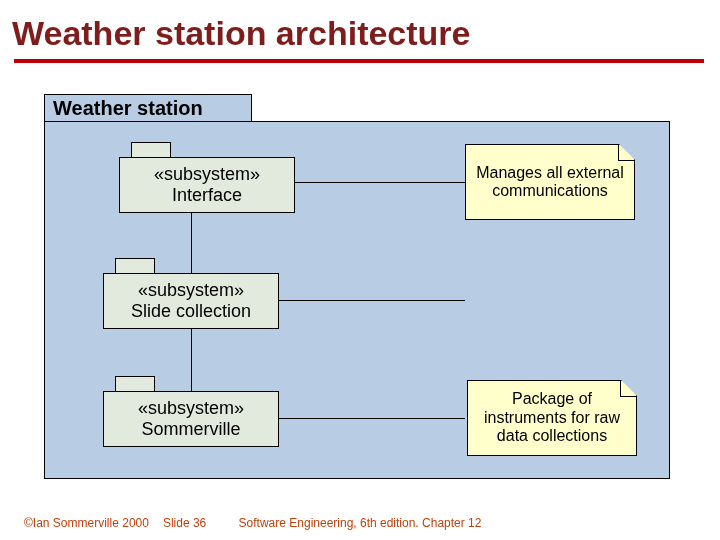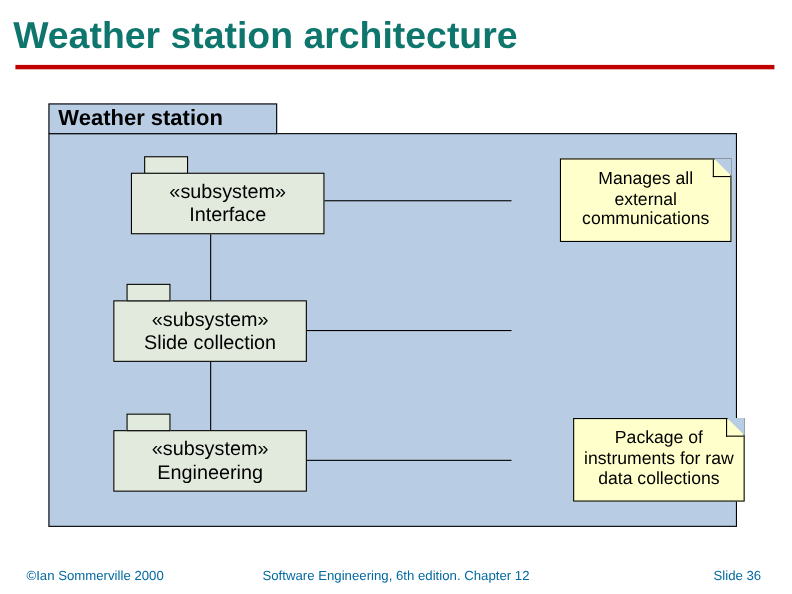--- a/index.html
+++ b/index.html
@@ -14,7 +14,7 @@
   .title {
     font-size: 34px;
     font-weight: bold;
-    color: #0f766e;
+    color: #7f1d1d;
     padding: 14px 0 6px 12px;
   }
   .redline {

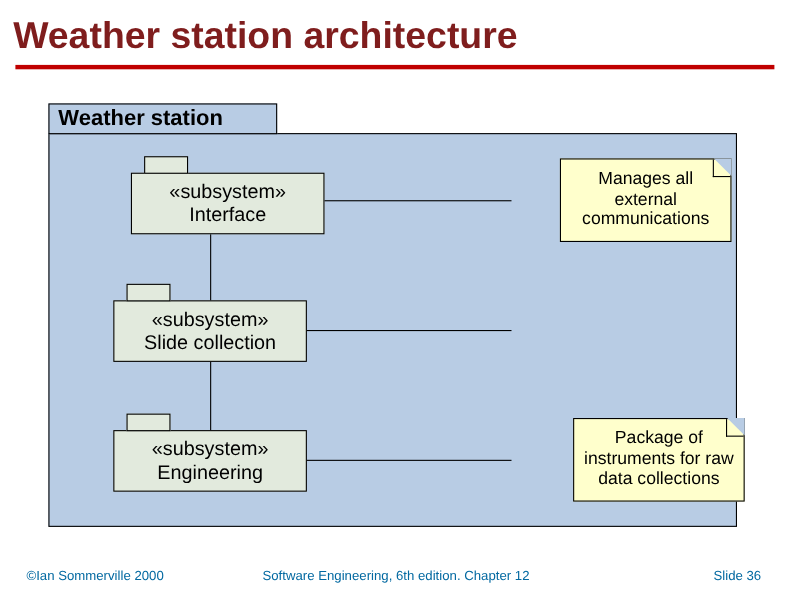--- a/index.html
+++ b/index.html
@@ -78,7 +78,7 @@
   }
   .note {
     position: absolute;
-    width: 156px;
+    width: 170px;
     height: 76px;
     background: #ffffcc;
     border: 1px solid #000;
@@ -89,7 +89,6 @@
     font-size: 16px;
     line-height: 1.15;
     padding: 4px 6px;
-    margin-left: 44px;
   }
   .note-corner {
     position: absolute;

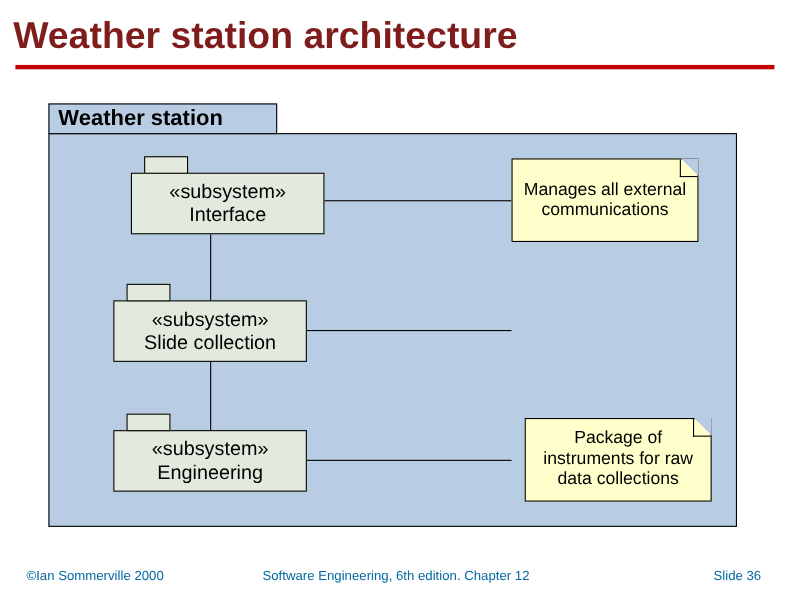--- a/index.html
+++ b/index.html
@@ -183,7 +183,7 @@
     </div>
 
 
-    <div class="note" style="left:432px; top:258px;">
+    <div class="note" style="left:422px; top:258px;">
       <div class="note-corner"></div>
       <span>Package of instruments for raw data collections</span>
     </div>

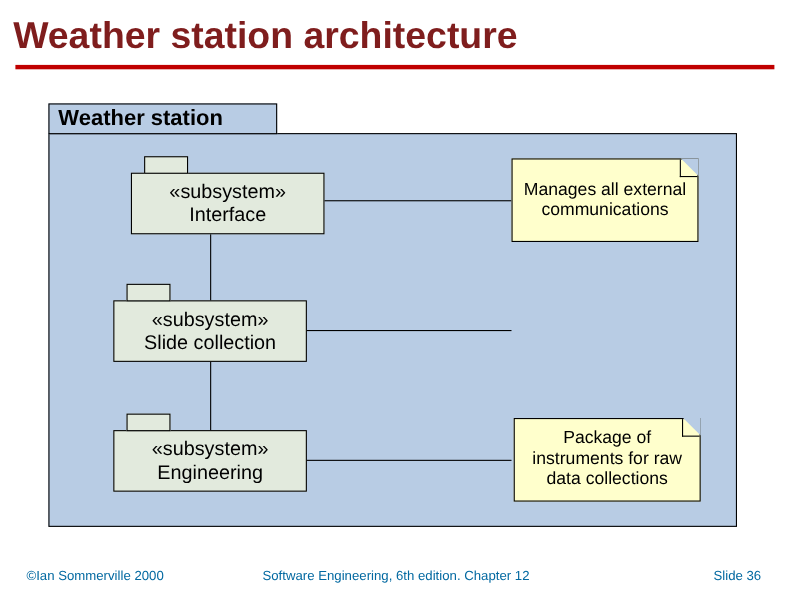--- a/index.html
+++ b/index.html
@@ -166,7 +166,7 @@
       <div class="sub-tab"></div>
       <div class="sub-body">
         <div>«subsystem»</div>
-        <div>Engineering</div>
+        <div>Sommerville</div>
       </div>
     </div>
 

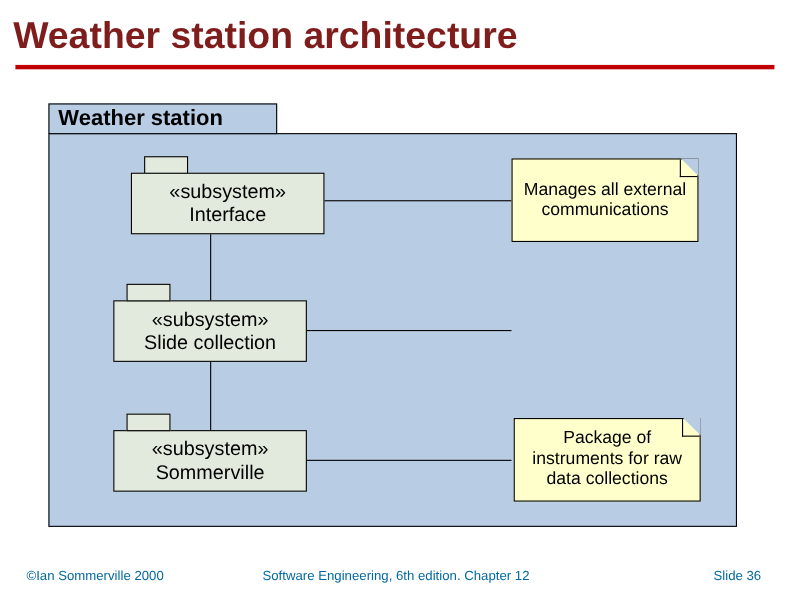--- a/index.html
+++ b/index.html
@@ -128,9 +128,9 @@
     left: 0; bottom: 10px;
     width: 720px;
     font-size: 12px;
-    color: #0369a1;
+    color: #c2410c;
     display: flex;
-    justify-content: space-between;
+    justify-content: flex-start;
     padding: 0 28px 0 24px;
     gap: 14px;
   }

